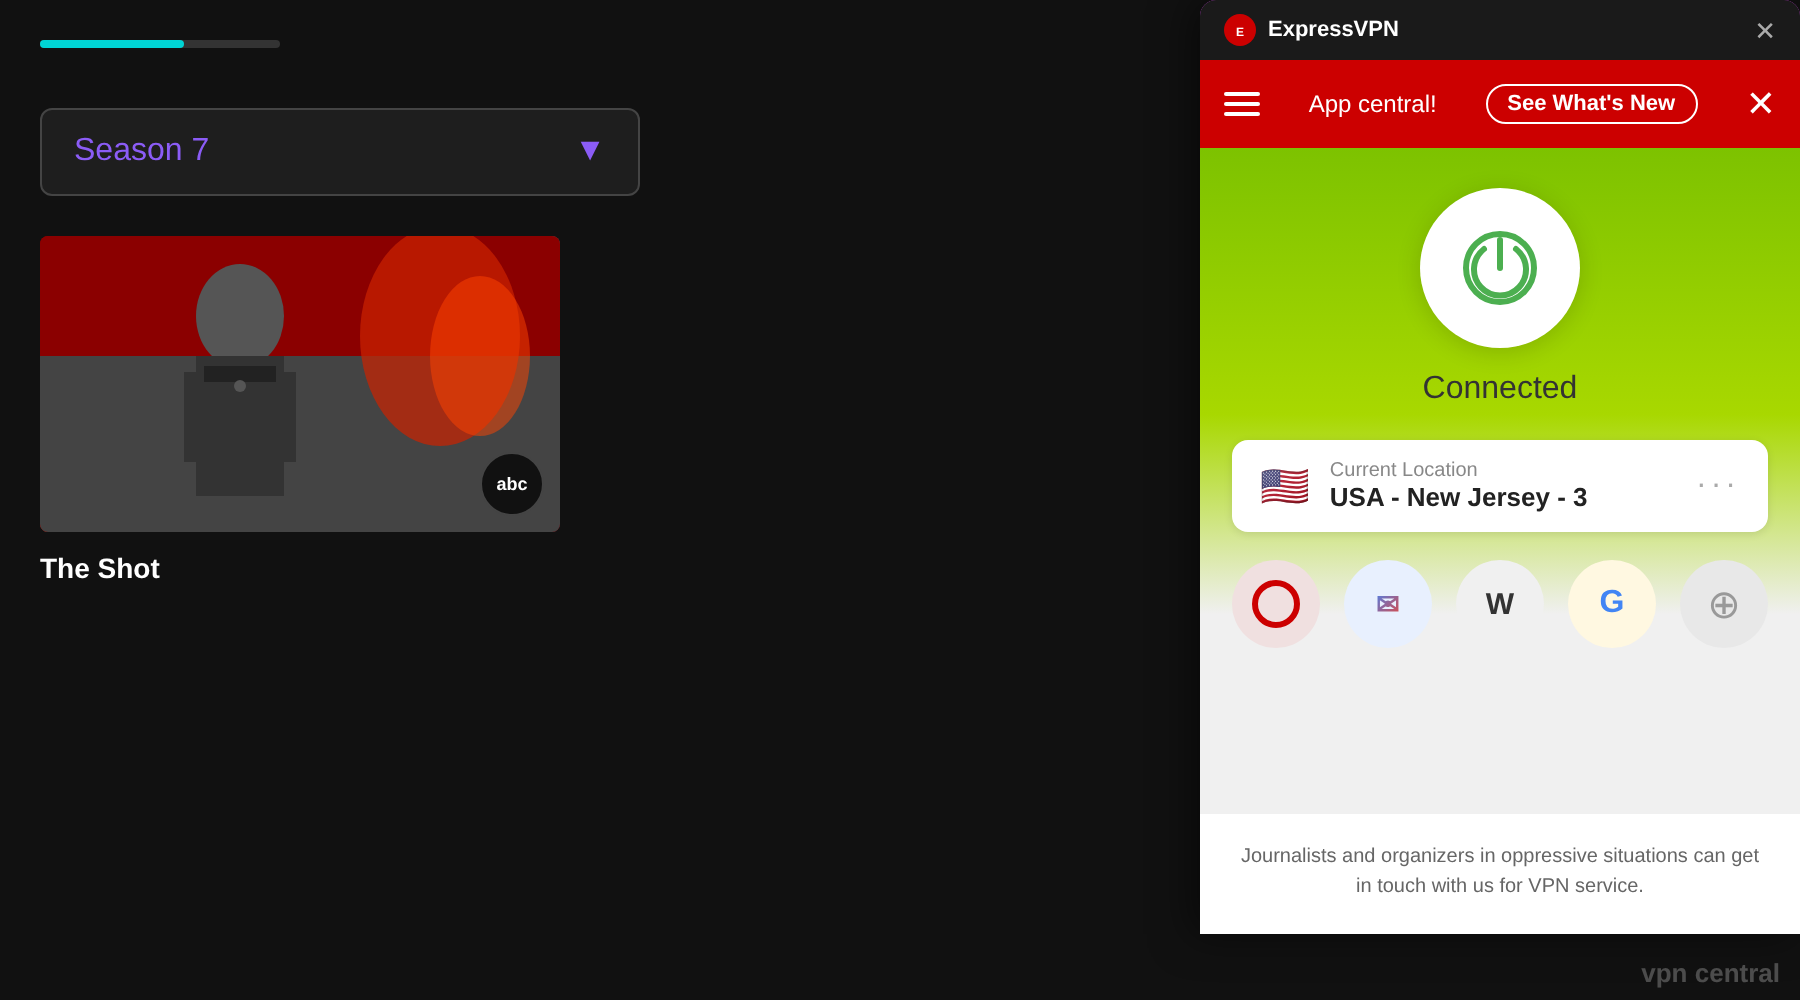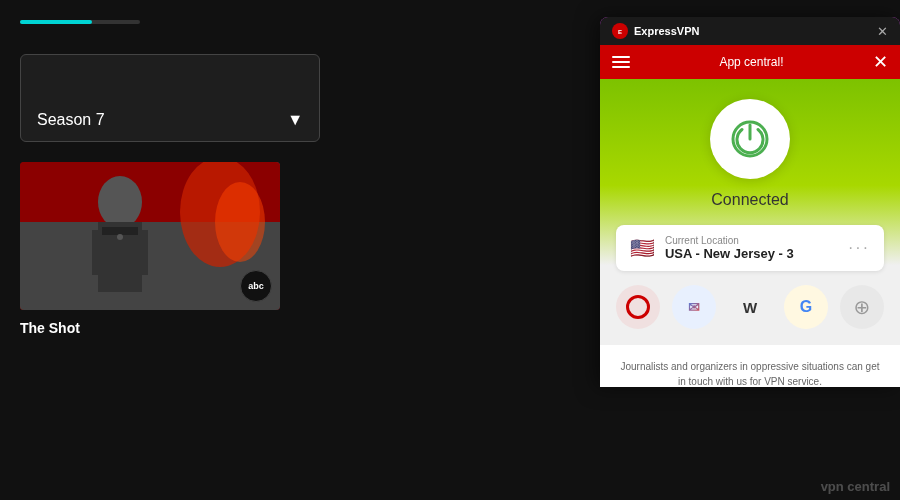--- a/index.html
+++ b/index.html
@@ -120,14 +120,13 @@
       right: 0;
       top: 0;
       width: 300px;
-      height: 370px;
+      height: 467px;
       background: #d946ef;
       border-radius: 8px 8px 0 0;
       box-shadow: -4px 0 20px rgba(0,0,0,0.5);
       display: flex;
       flex-direction: column;
       overflow: hidden;
-      margin-top: 17px;
     }
 
     

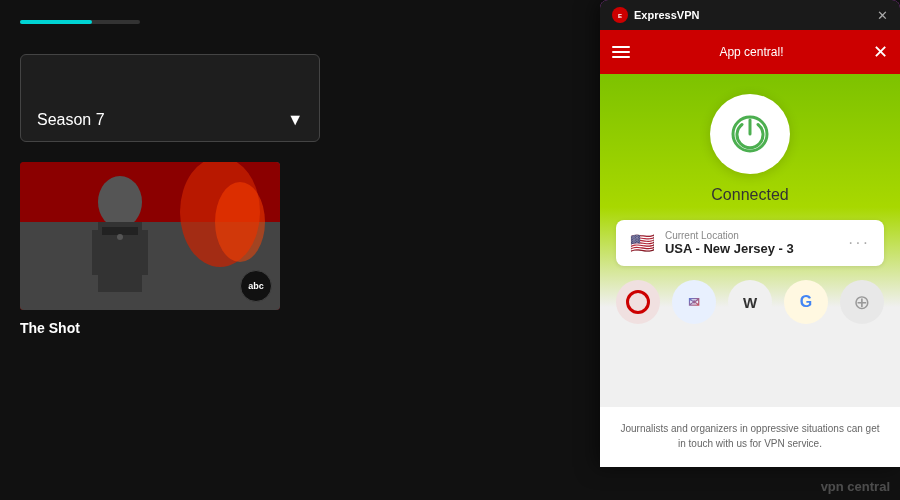--- a/index.html
+++ b/index.html
@@ -437,6 +437,7 @@
       <span></span>
     </div>
     <span class="app-updated-text">App central!</span>
+    <button class="see-whats-new-btn">See What's New</button>
     <span class="topbar-close-btn">✕</span>
   </div>
 

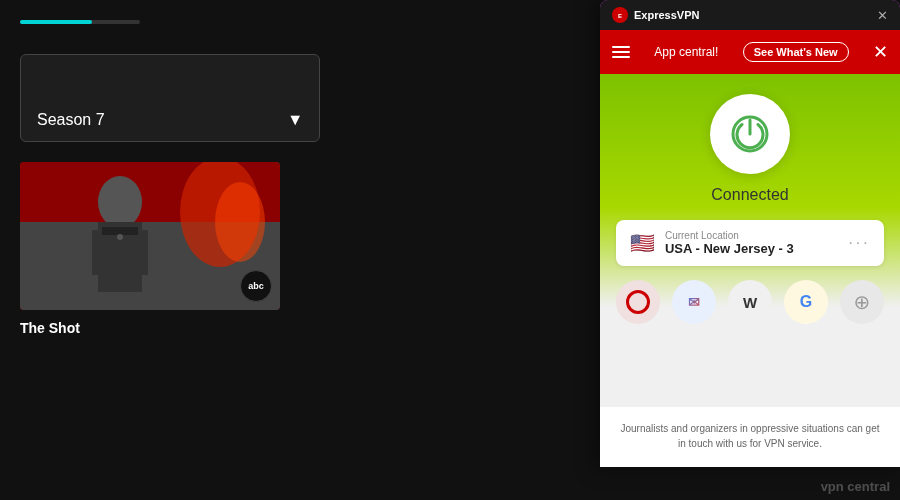--- a/index.html
+++ b/index.html
@@ -49,9 +49,8 @@
       margin-bottom: 20px;
     }
     .season-dropdown span {
-      color: #ffffff;
+      color: #8b5cf6;
       font-size: 16px;
-      margin-top: 44px;
     }
     .chevron-icon {
       color: #aaa;

